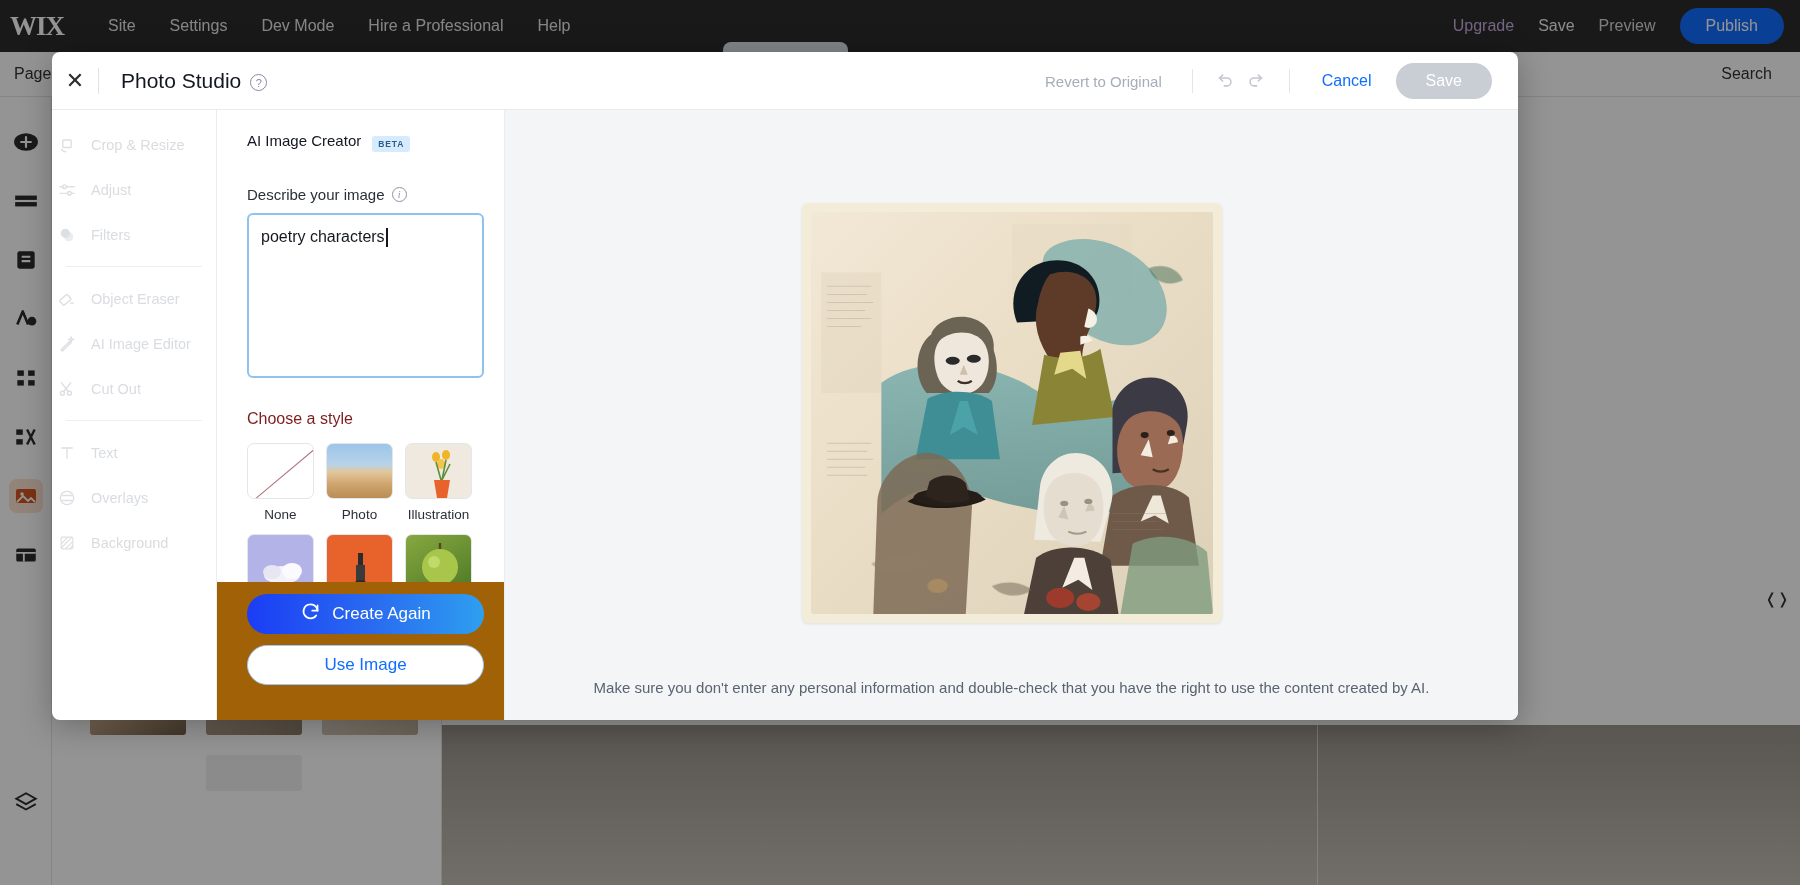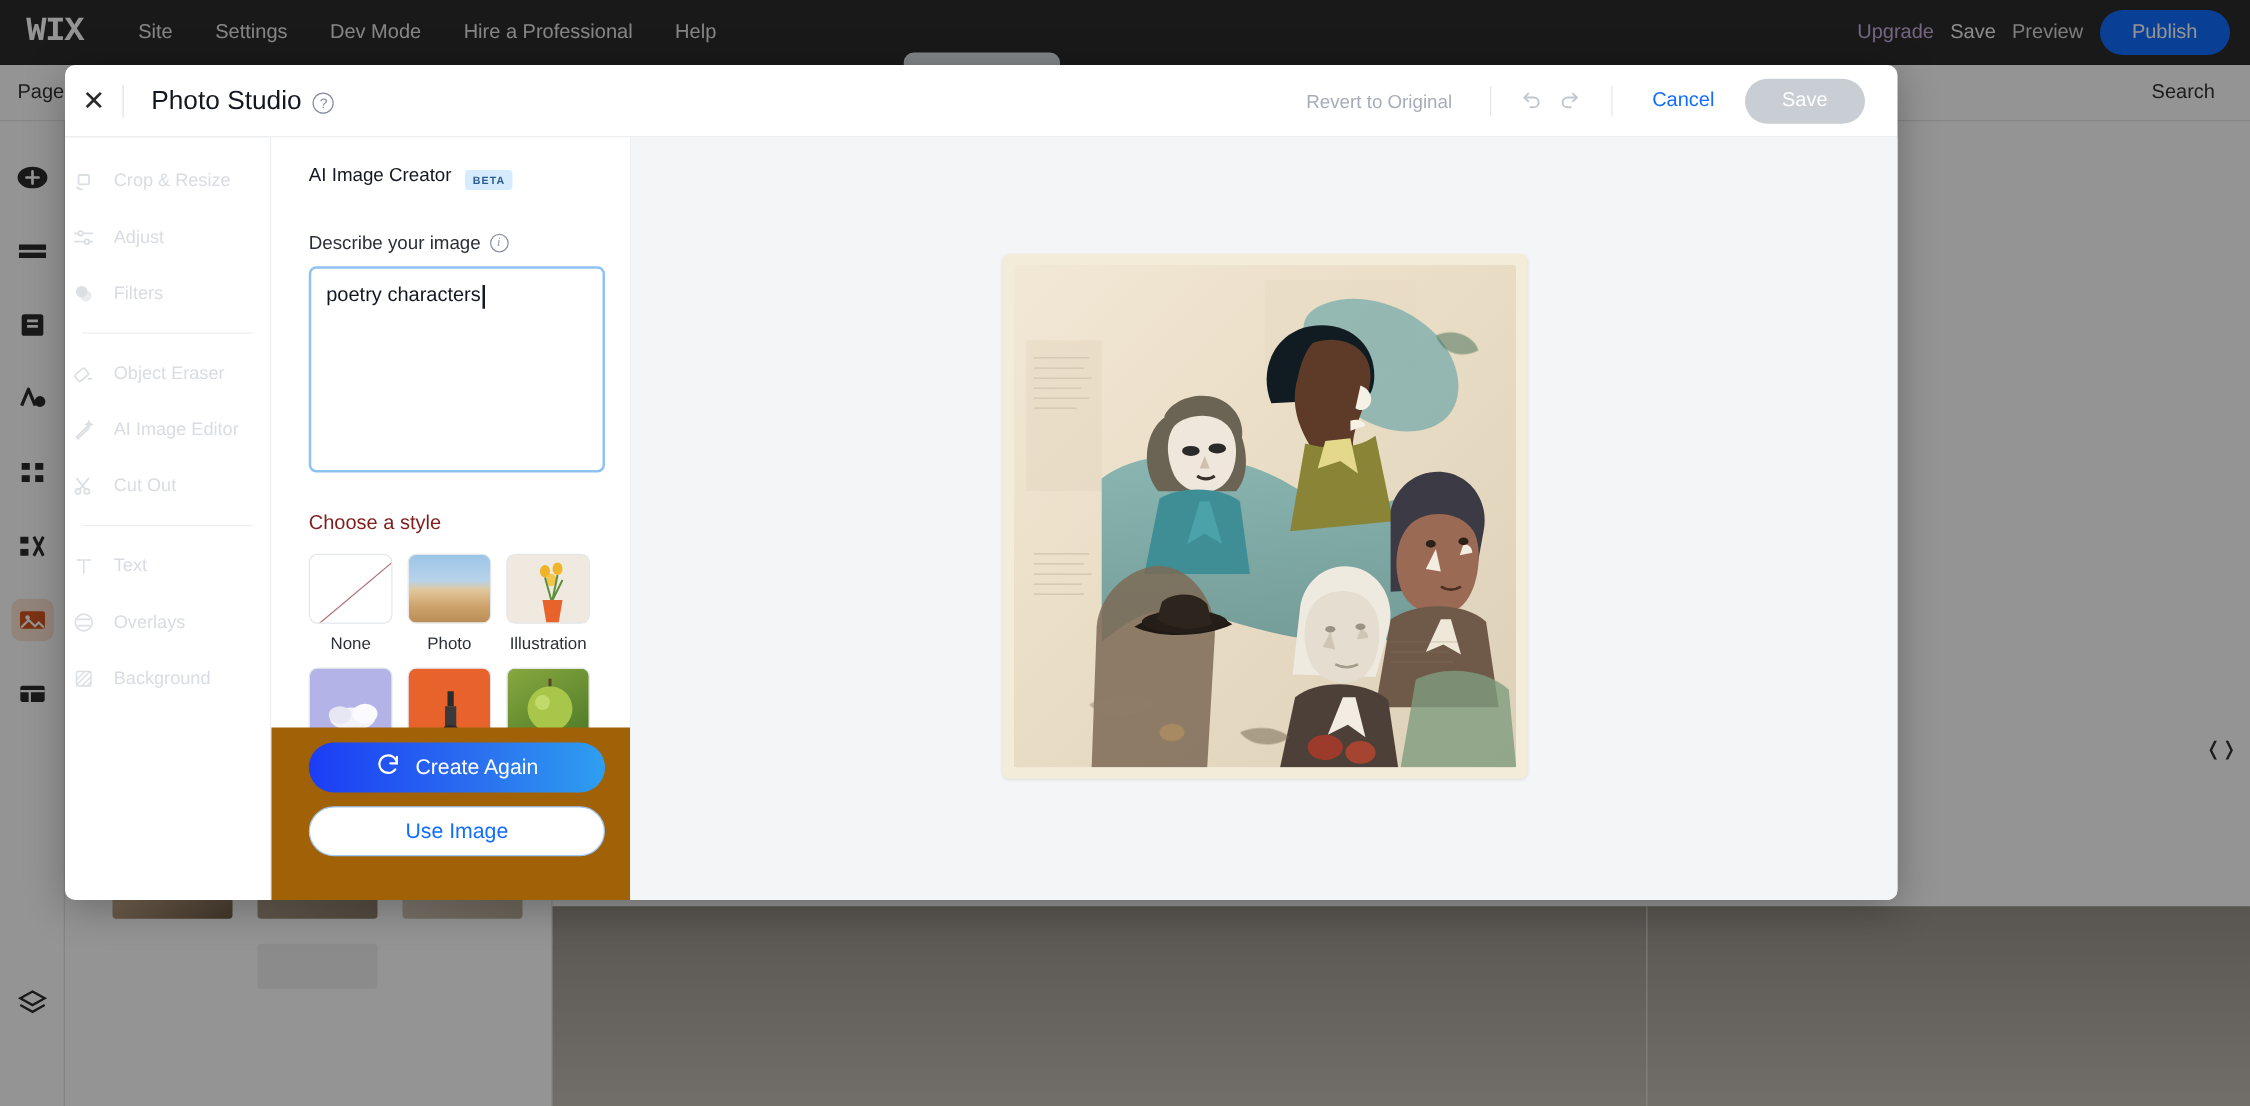--- a/index.html
+++ b/index.html
@@ -19,8 +19,8 @@
     background: #2b2b2b; display: flex; align-items: center;
   }
   .wix-logo {
-    margin-left: 21px; font-size: 27px; font-weight: 700; letter-spacing: -1px;
-    color: #ffffff; font-family: Liberation Mono, monospace;
+    margin-left: 10px; font-size: 27px; font-weight: 700; letter-spacing: -1px;
+    color: #ffffff; font-family: Liberation Serif, serif;
   }
   .topnav { display: flex; align-items: center; margin-left: 44px; gap: 34px; }
   .topnav-item { color: #e6e6e6; font-size: 16px; }

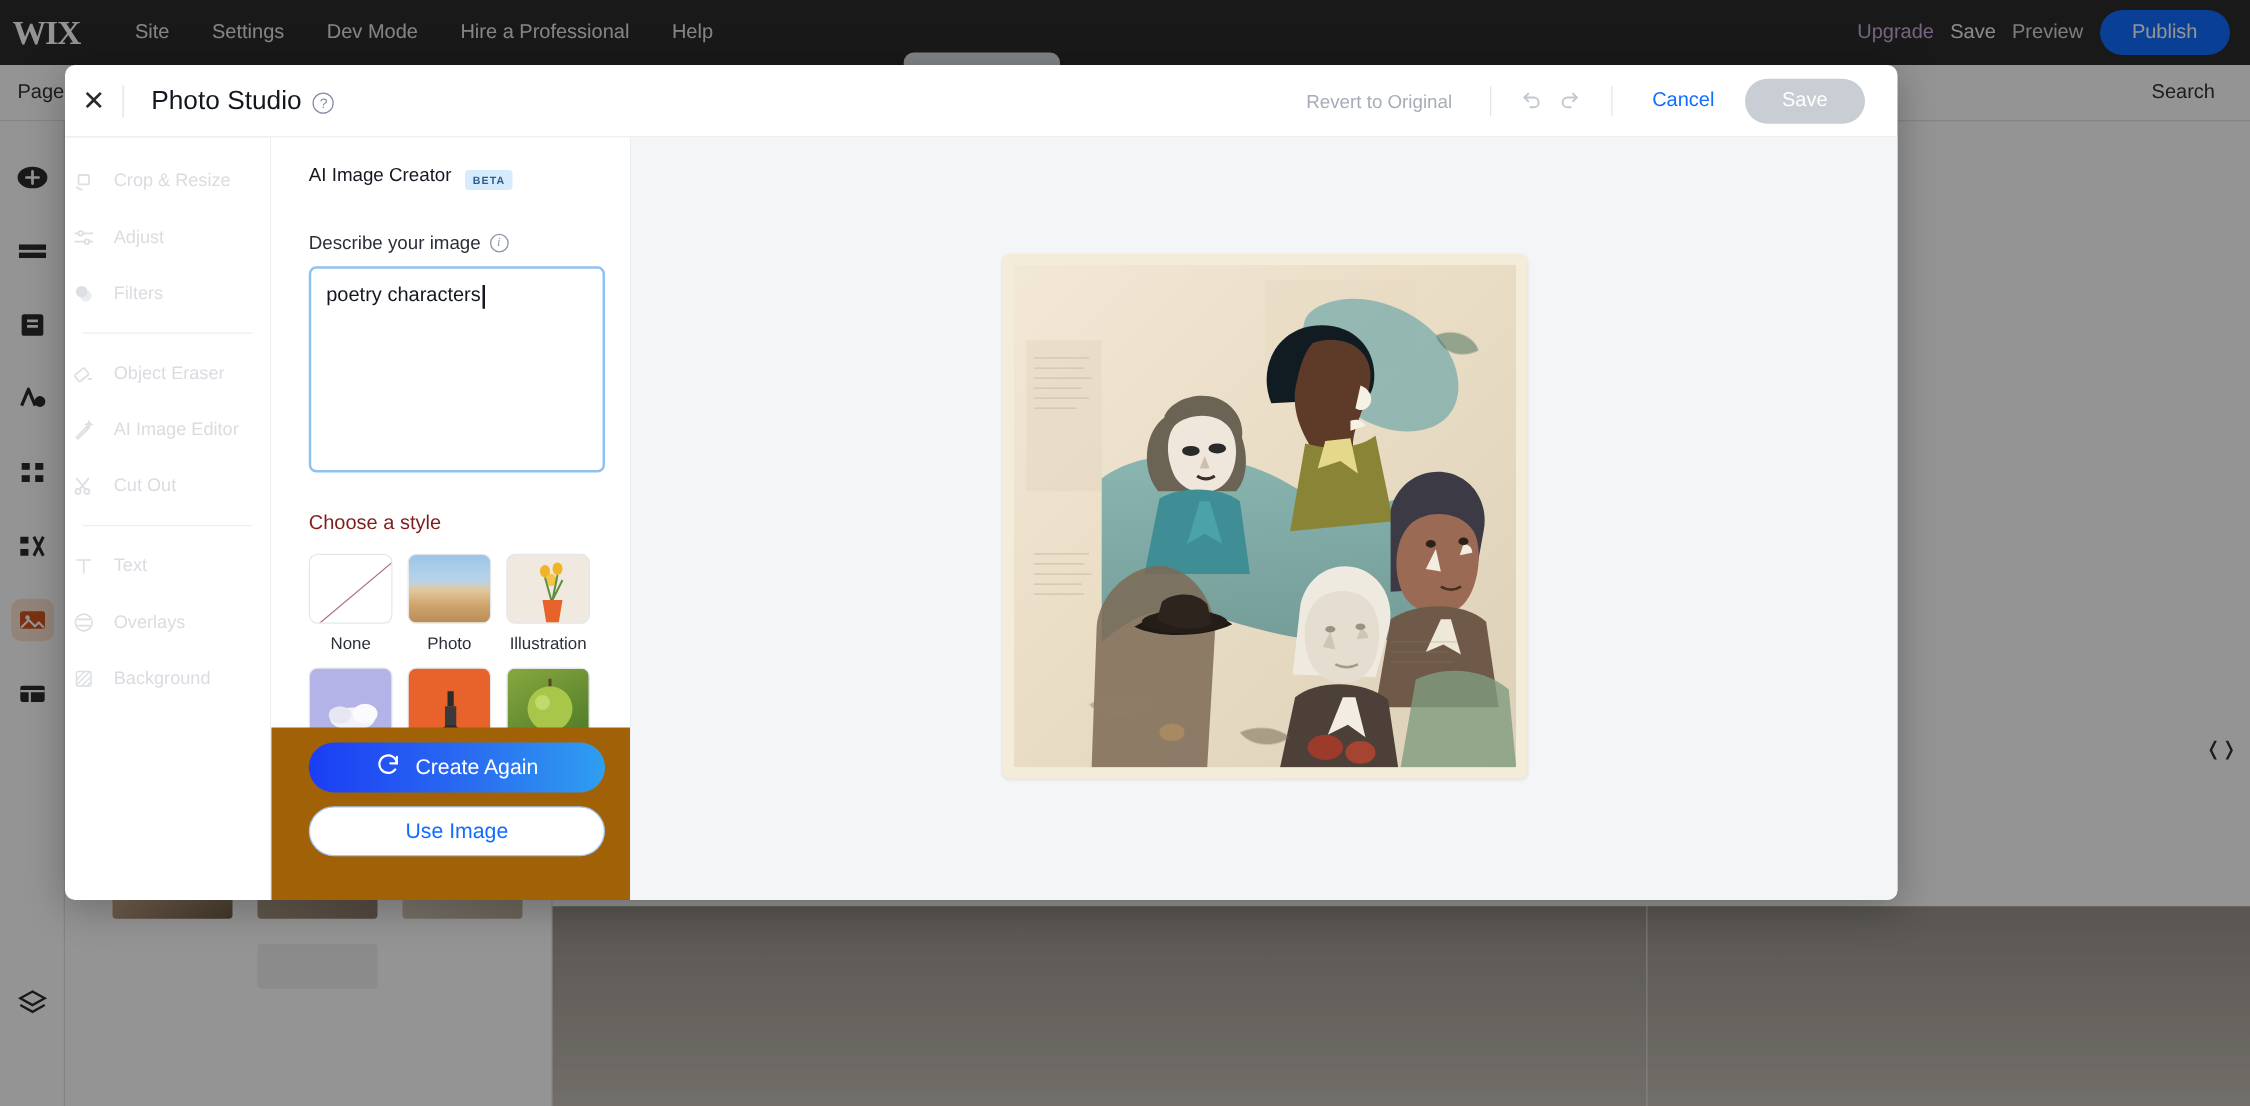--- a/index.html
+++ b/index.html
@@ -26,7 +26,7 @@
   .topnav-item { color: #e6e6e6; font-size: 16px; }
   .topbar-right {
     position: absolute; right: 16px; top: 0; height: 52px;
-    display: flex; align-items: center; gap: 13px;
+    display: flex; align-items: center; gap: 24px;
   }
   .upgrade-link { color: #c9aee0; font-size: 16px; }
   .save-link { color: #f0f0f0; font-size: 16px; }

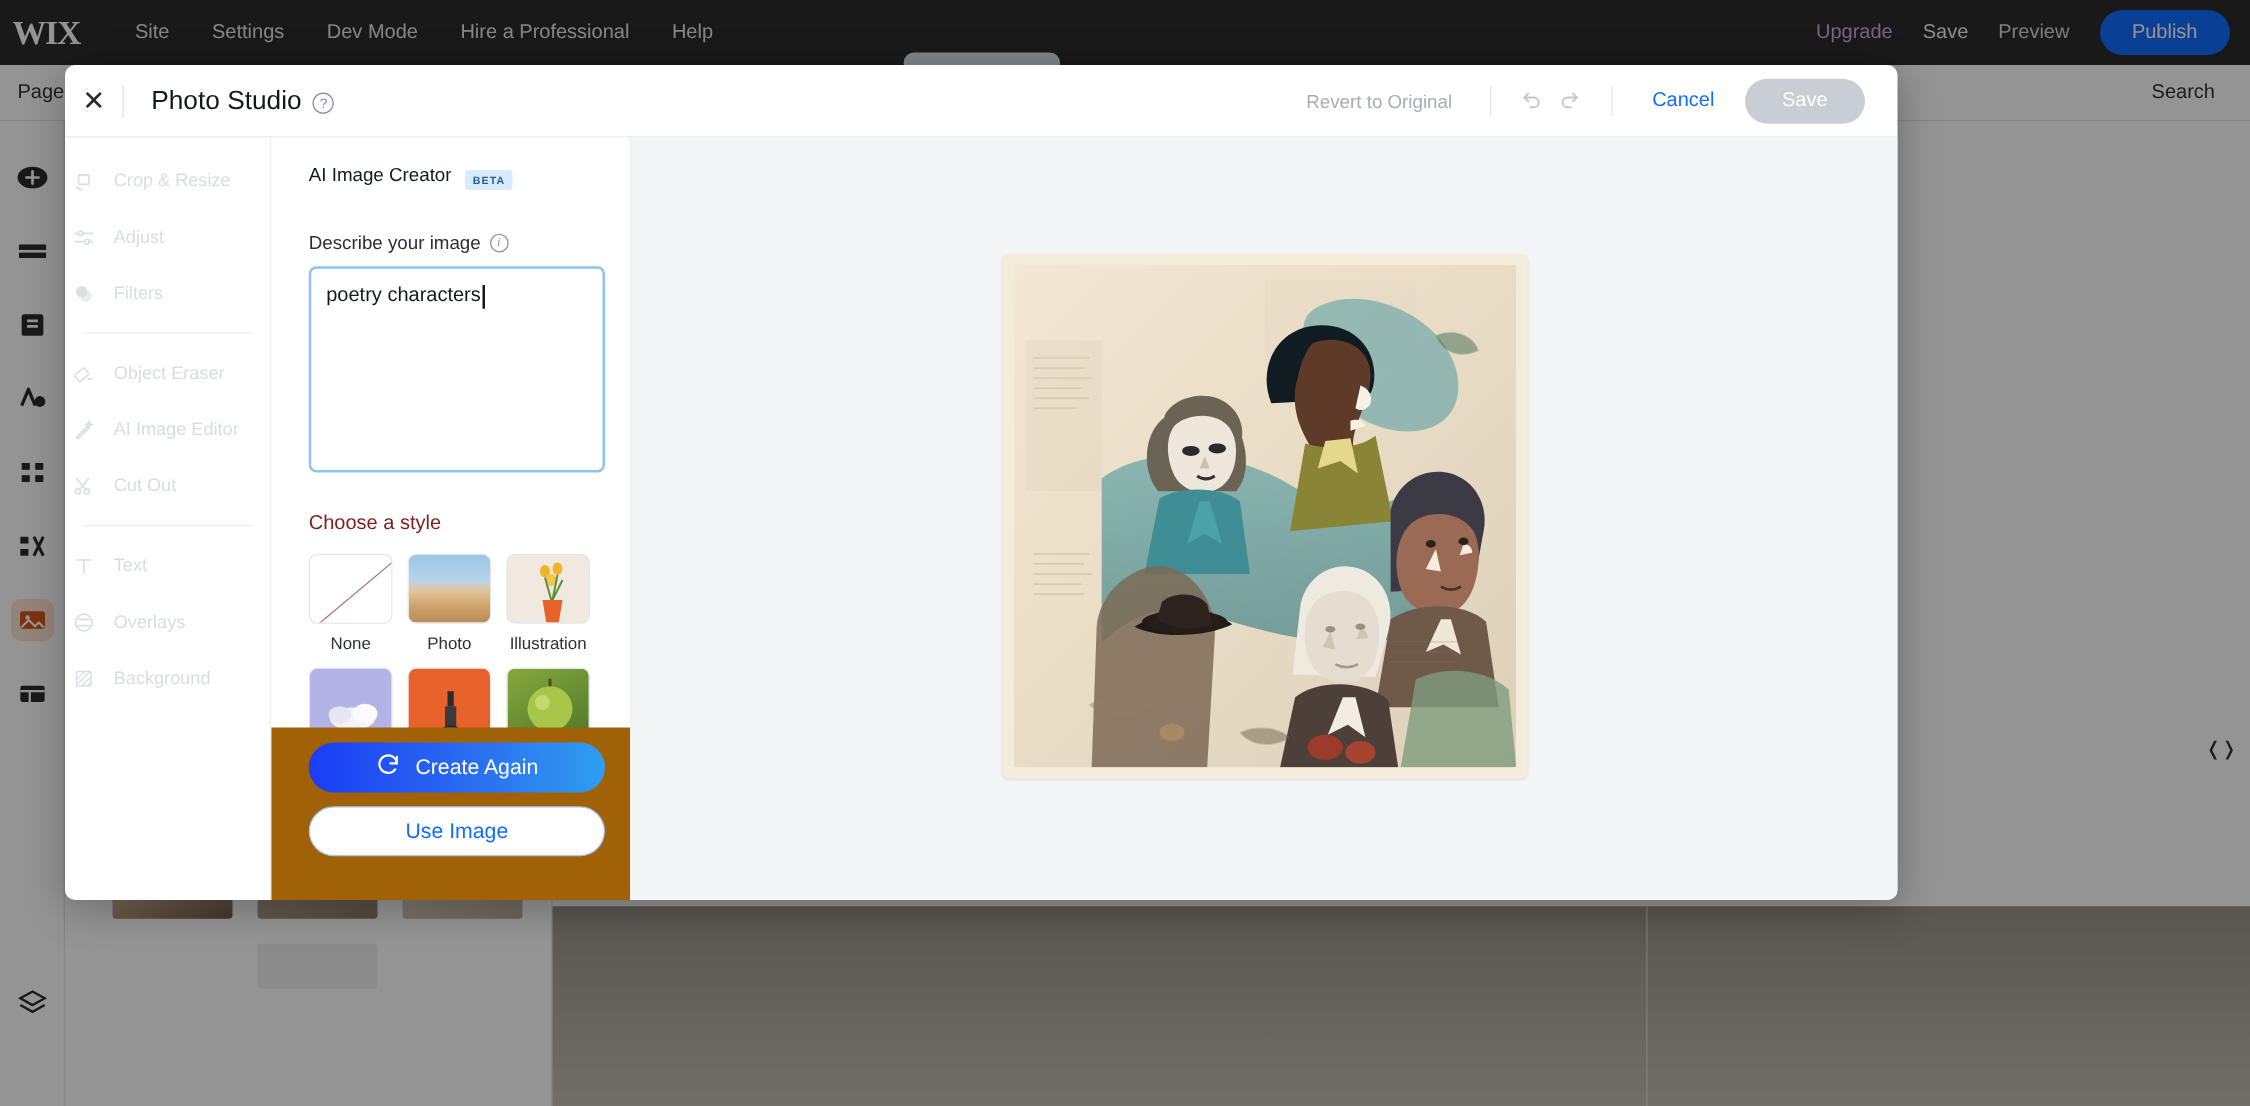--- a/index.html
+++ b/index.html
@@ -666,6 +666,7 @@
             </svg>
           </div>
         </div>
+        <div class="disclaimer">Make sure you don't enter any personal information and double-check that you have the right to use the content created by AI.</div>
       </div>
 
     </div>

